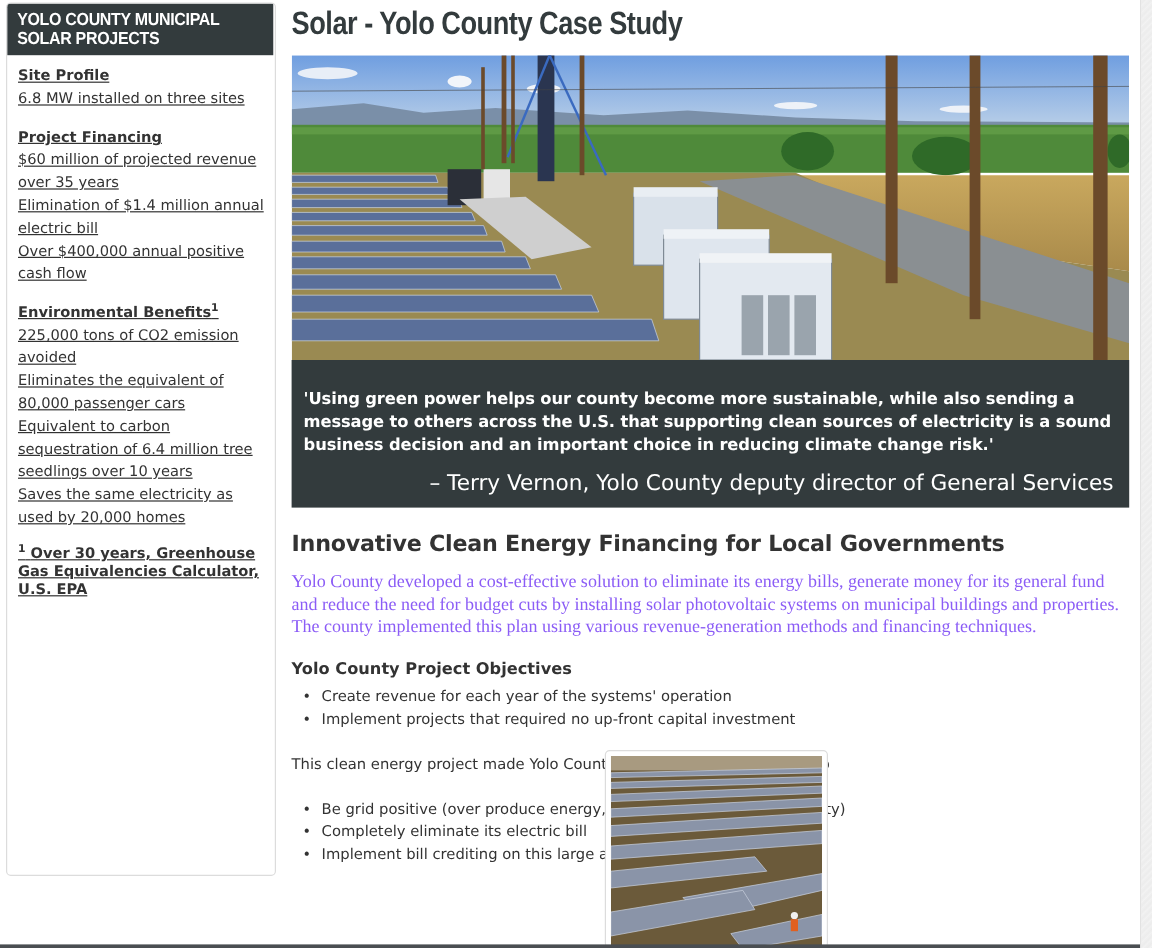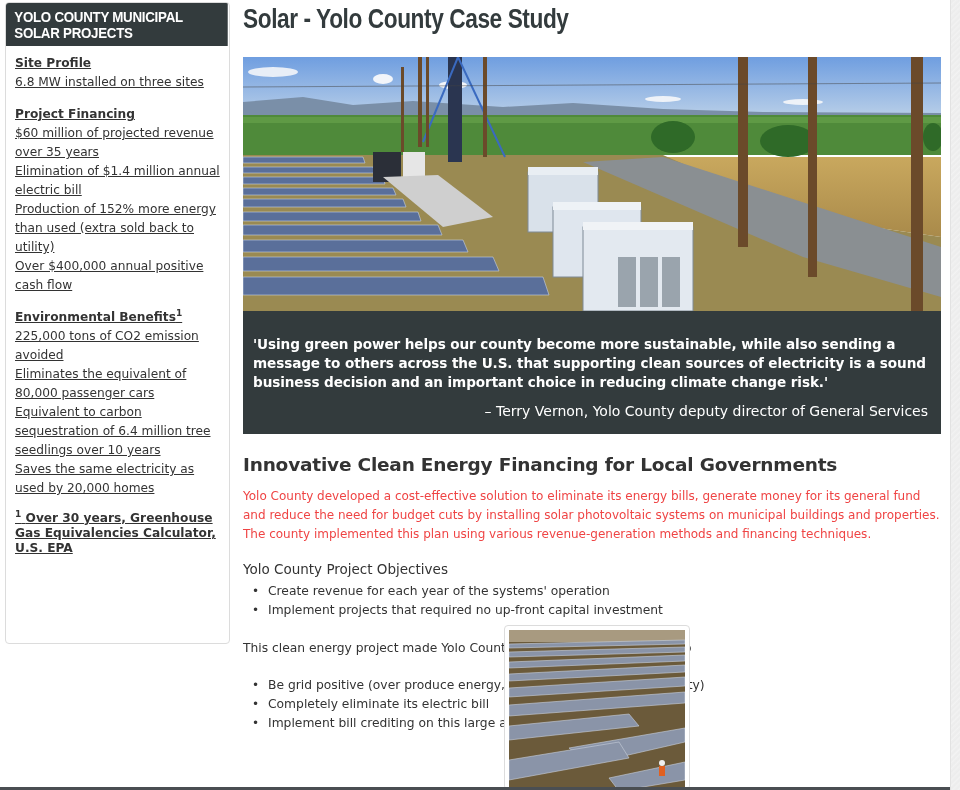--- a/index.html
+++ b/index.html
@@ -15,7 +15,7 @@
 
     
     .sidebar {
-      position: absolute; left: 5px; top: 2px; width: 225px; height: 642px;
+      position: absolute; left: 5px; top: 2px; width: 225px; height: 728px;
       border: 1px solid #dcdcdc; border-radius: 4px; background: #ffffff;
       overflow: hidden;
     }

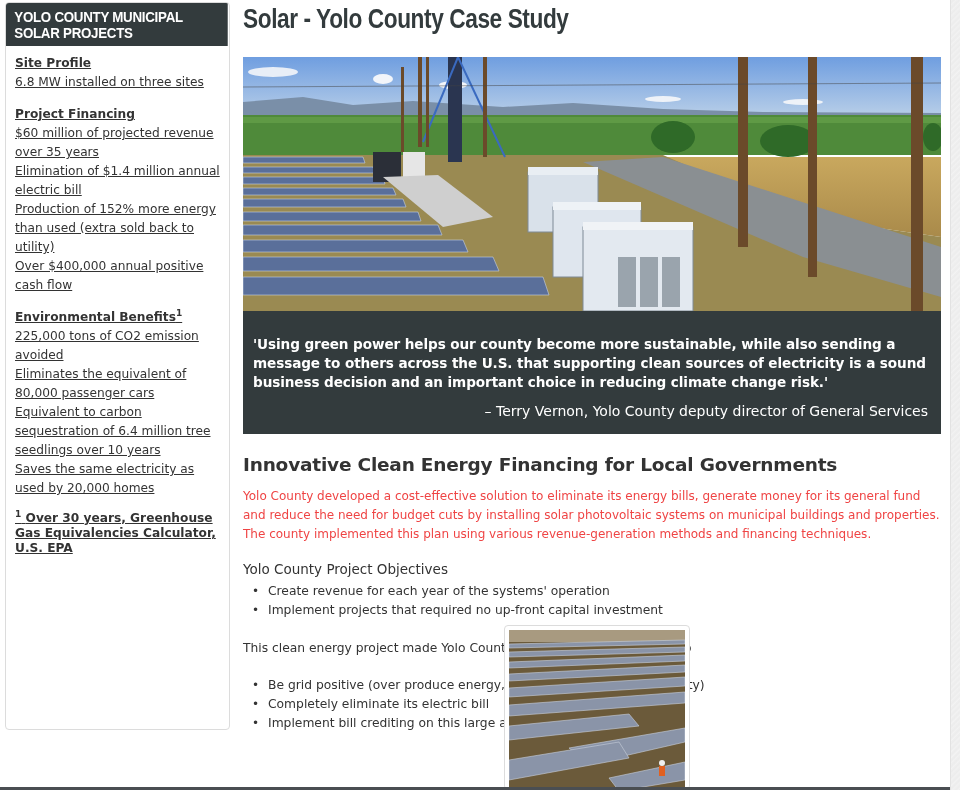--- a/index.html
+++ b/index.html
@@ -94,7 +94,6 @@
       <div class="sb-title"><span>Project Financing</span></div>
       <div class="sb-line">$60 million of projected revenue over 35 years</div>
       <div class="sb-line">Elimination of $1.4 million annual electric bill</div>
-      <div class="sb-line">Production of 152% more energy than used (extra sold back to utility)</div>
       <div class="sb-line">Over $400,000 annual positive cash flow</div>
     </div>
     <div class="sb-section">

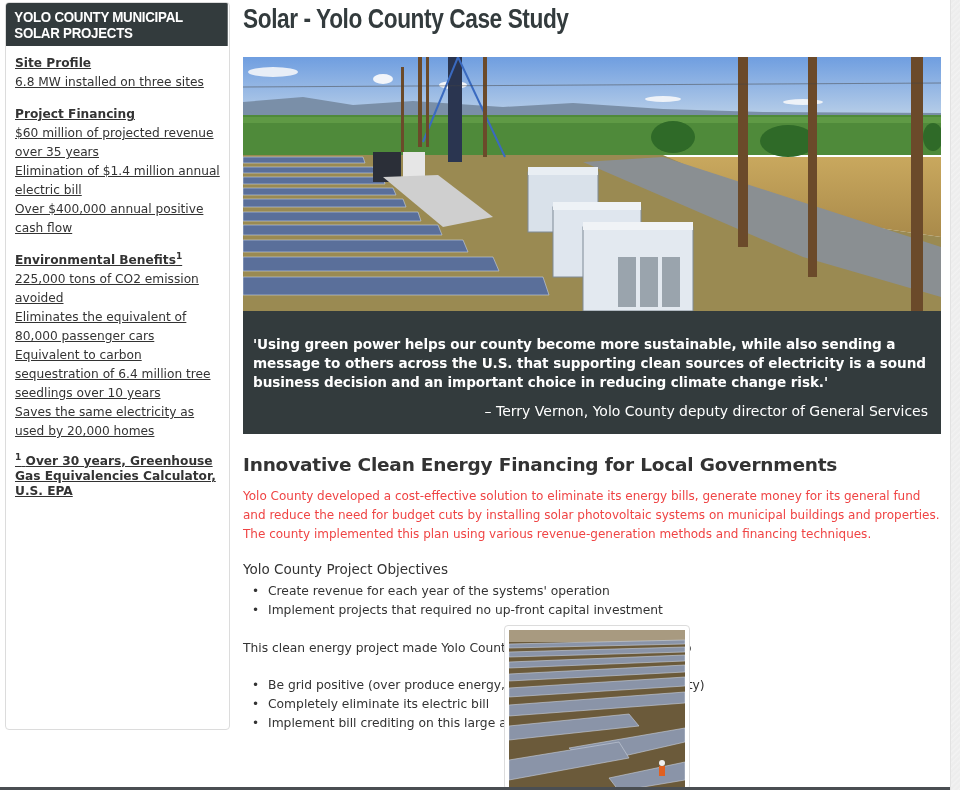--- a/index.html
+++ b/index.html
@@ -43,7 +43,7 @@
       padding-top: 1px;
     }
 
-    .hero { position: relative; width: 698px; height: 396px; margin-top: 17px; }
+    .hero { position: relative; width: 698px; height: 396px; margin-top: 6px; }
     .hero-image { position: absolute; left: 0; top: 0; width: 698px; height: 254px; overflow: hidden; }
     .hero-quote-box {
       position: absolute; left: 0; top: 254px; width: 698px; height: 123px;

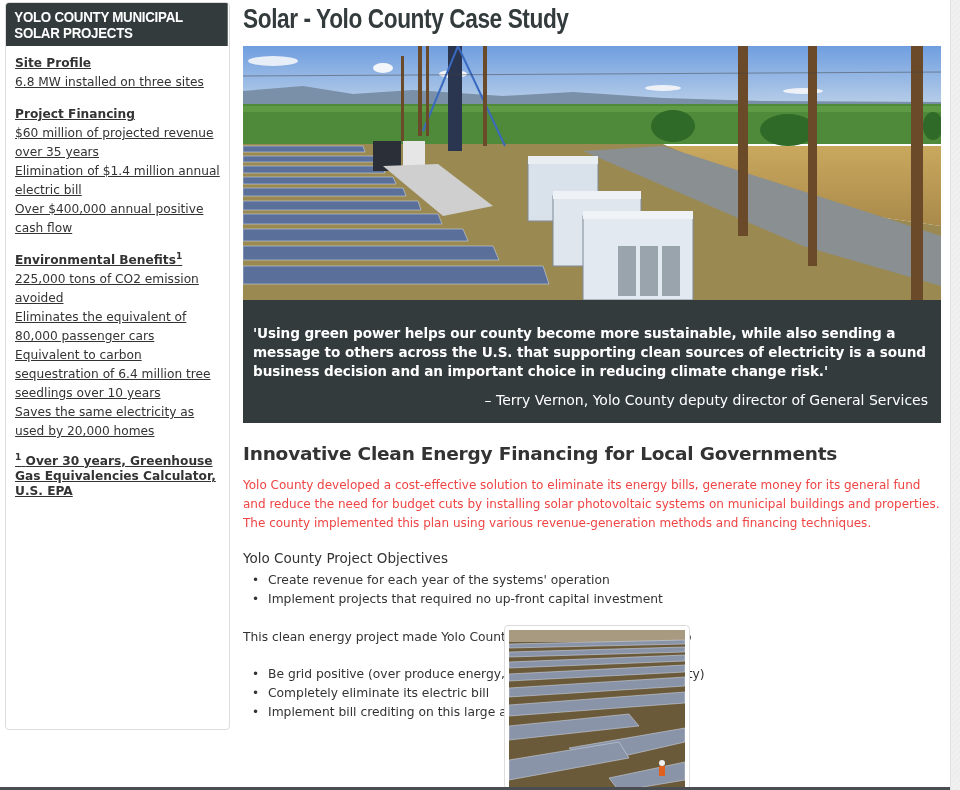--- a/index.html
+++ b/index.html
@@ -50,7 +50,7 @@
       background: #333b3d; color: #ffffff; padding: 24px 10px 0 10px;
     }
     .hero-quote { font-weight: bold; font-size: 13.6px; line-height: 19px; letter-spacing: -0.1px; }
-    .hero-attribution { text-align: right; font-size: 14px; margin-top: 11px; padding-right: 3px; }
+    .hero-attribution { text-align: right; font-size: 18px; margin-top: 11px; padding-right: 3px; }
 
     .section-heading {
       font-weight: bold; font-size: 18.5px; line-height: 24px; color: #333;

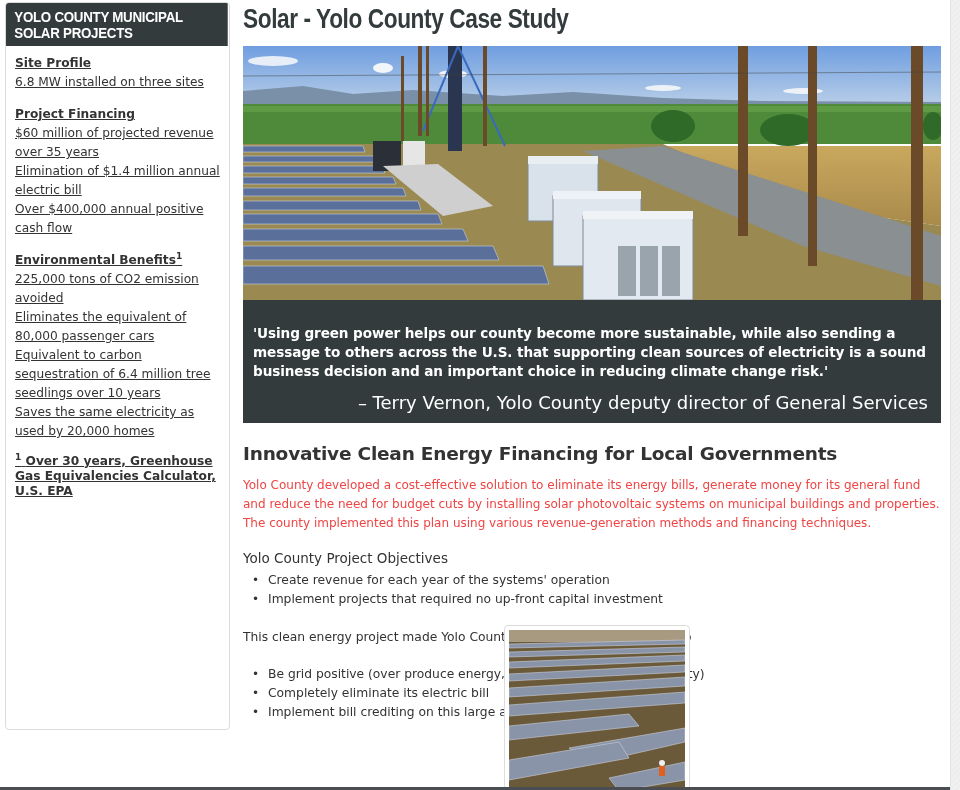--- a/index.html
+++ b/index.html
@@ -56,7 +56,7 @@
       font-weight: bold; font-size: 18.5px; line-height: 24px; color: #333;
       letter-spacing: -0.2px;
     }
-    .para { font-size: 12px; line-height: 19px; color: #ef4444; margin-top: 10px; }
+    .para { font-size: 15px; line-height: 19px; color: #8b5cf6; margin-top: 10px; font-family: Liberation Serif, serif; }
     .para + .para { margin-top: 12px; }
 
     .objectives { position: relative; margin-top: 16px; }

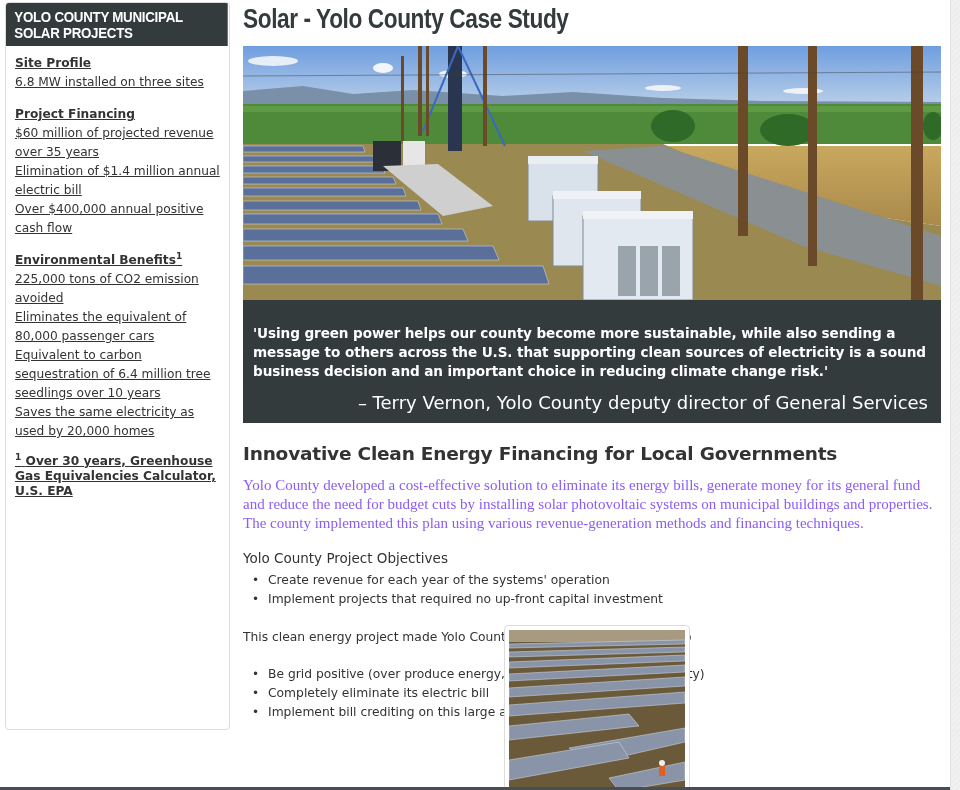--- a/index.html
+++ b/index.html
@@ -60,7 +60,7 @@
     .para + .para { margin-top: 12px; }
 
     .objectives { position: relative; margin-top: 16px; }
-    .obj-heading { font-weight: normal; font-size: 13.5px; line-height: 18px; color: #333; }
+    .obj-heading { font-weight: bold; font-size: 13.5px; line-height: 18px; color: #333; }
     .bullets { list-style: none; margin-top: 4px; padding-left: 9px; }
     .bullets li { font-size: 12.3px; line-height: 19px; position: relative; padding-left: 16px; }
     .bullets li::before { content: "•"; position: absolute; left: 0; top: 0; font-size: 12px; }

